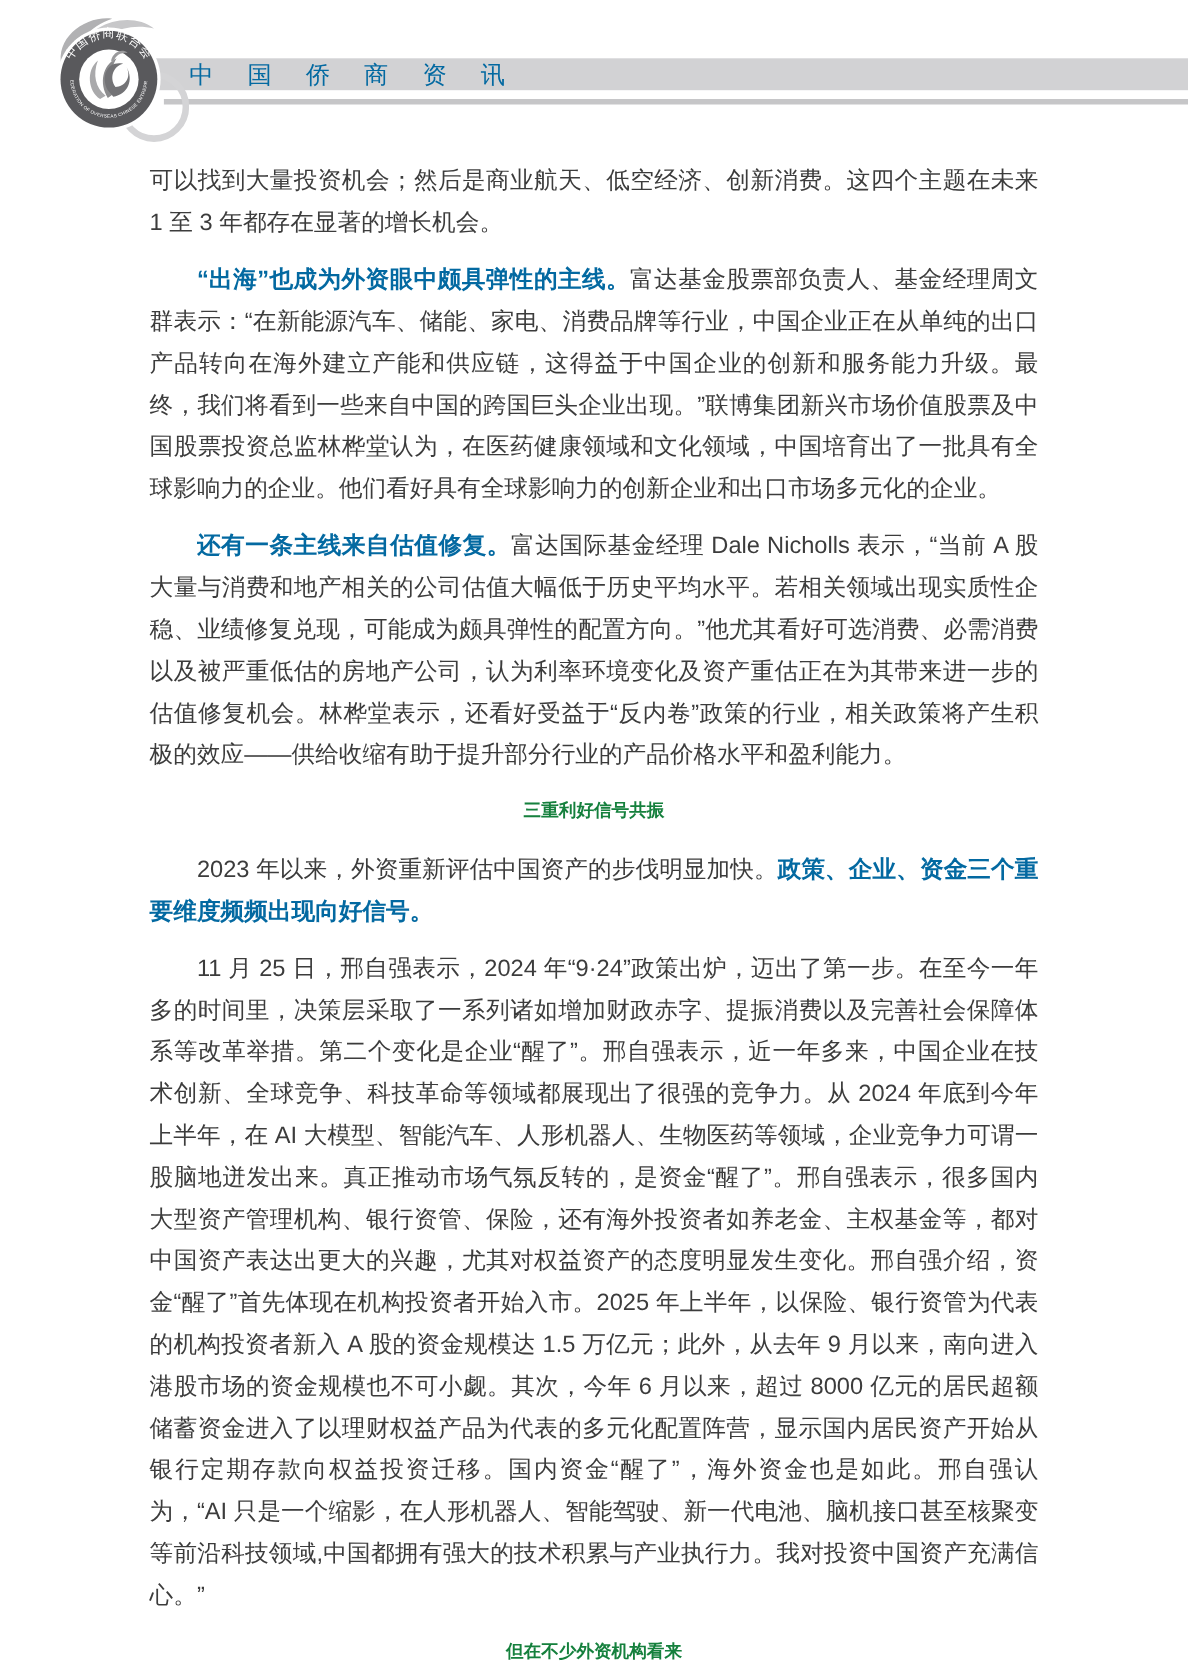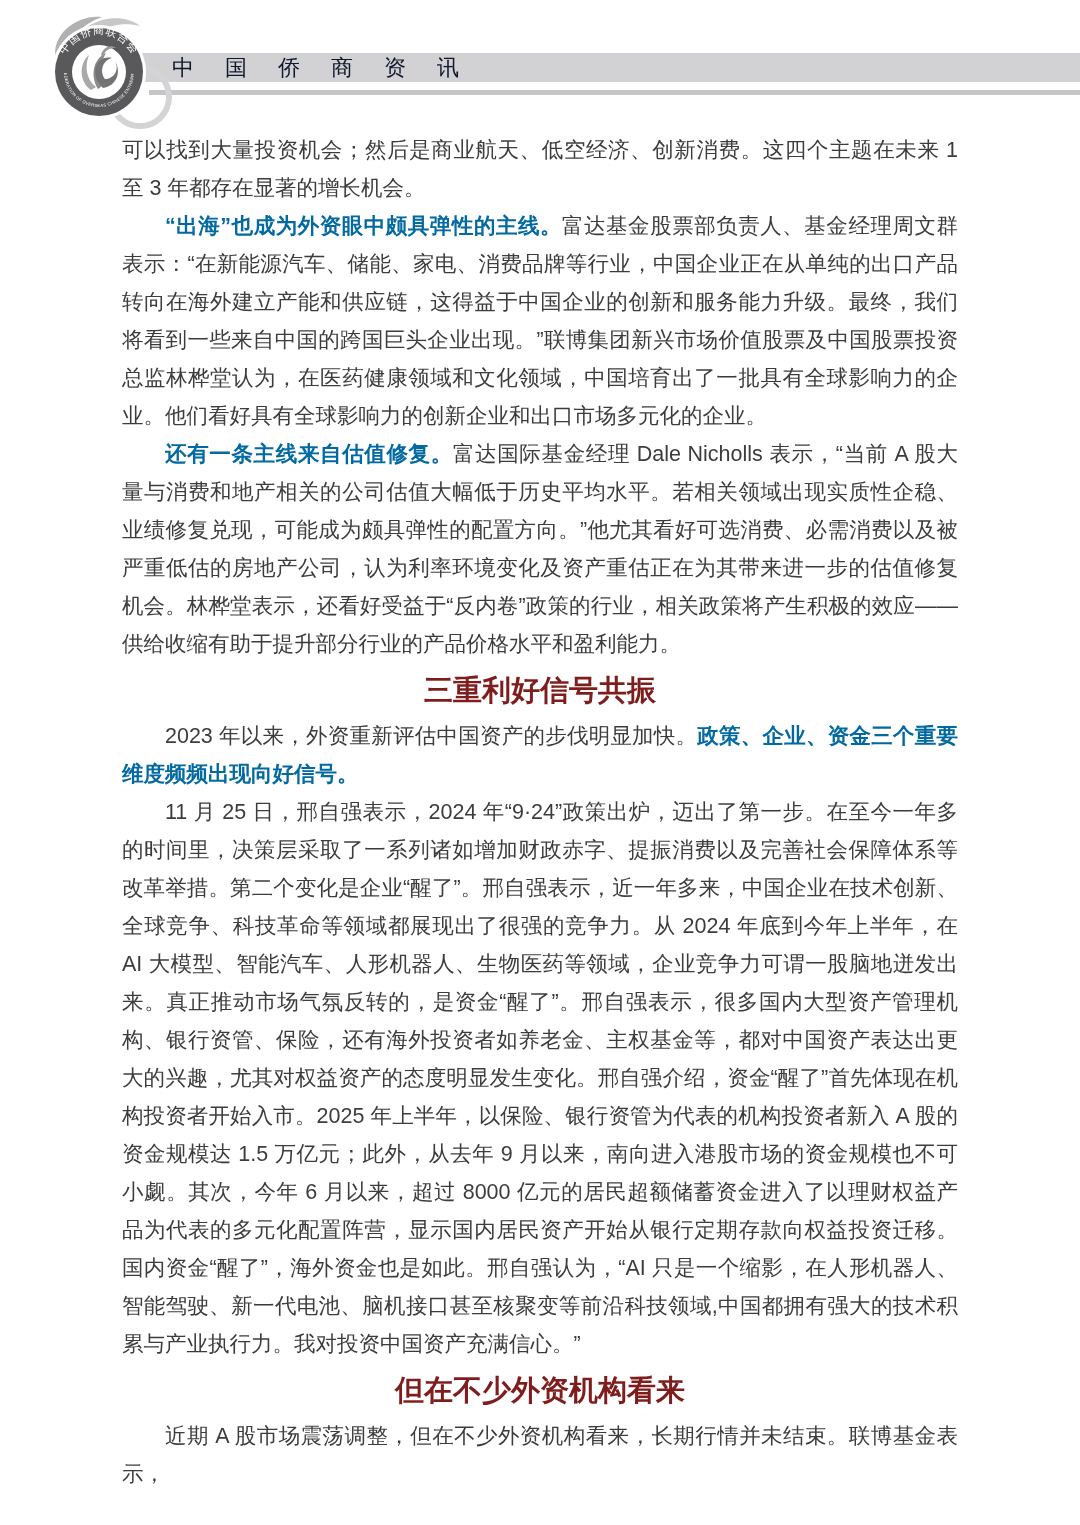--- a/index.html
+++ b/index.html
@@ -20,7 +20,7 @@
   }
   .masthead-title{
     position:absolute;left:172px;top:53px;height:29px;line-height:29px;
-    font-size:22px;color:#0f172a;letter-spacing:31px;white-space:nowrap;
+    font-size:22px;color:#0369a1;letter-spacing:31px;white-space:nowrap;
   }
   .masthead-rule{
     position:absolute;left:149px;right:0;top:90px;height:5px;

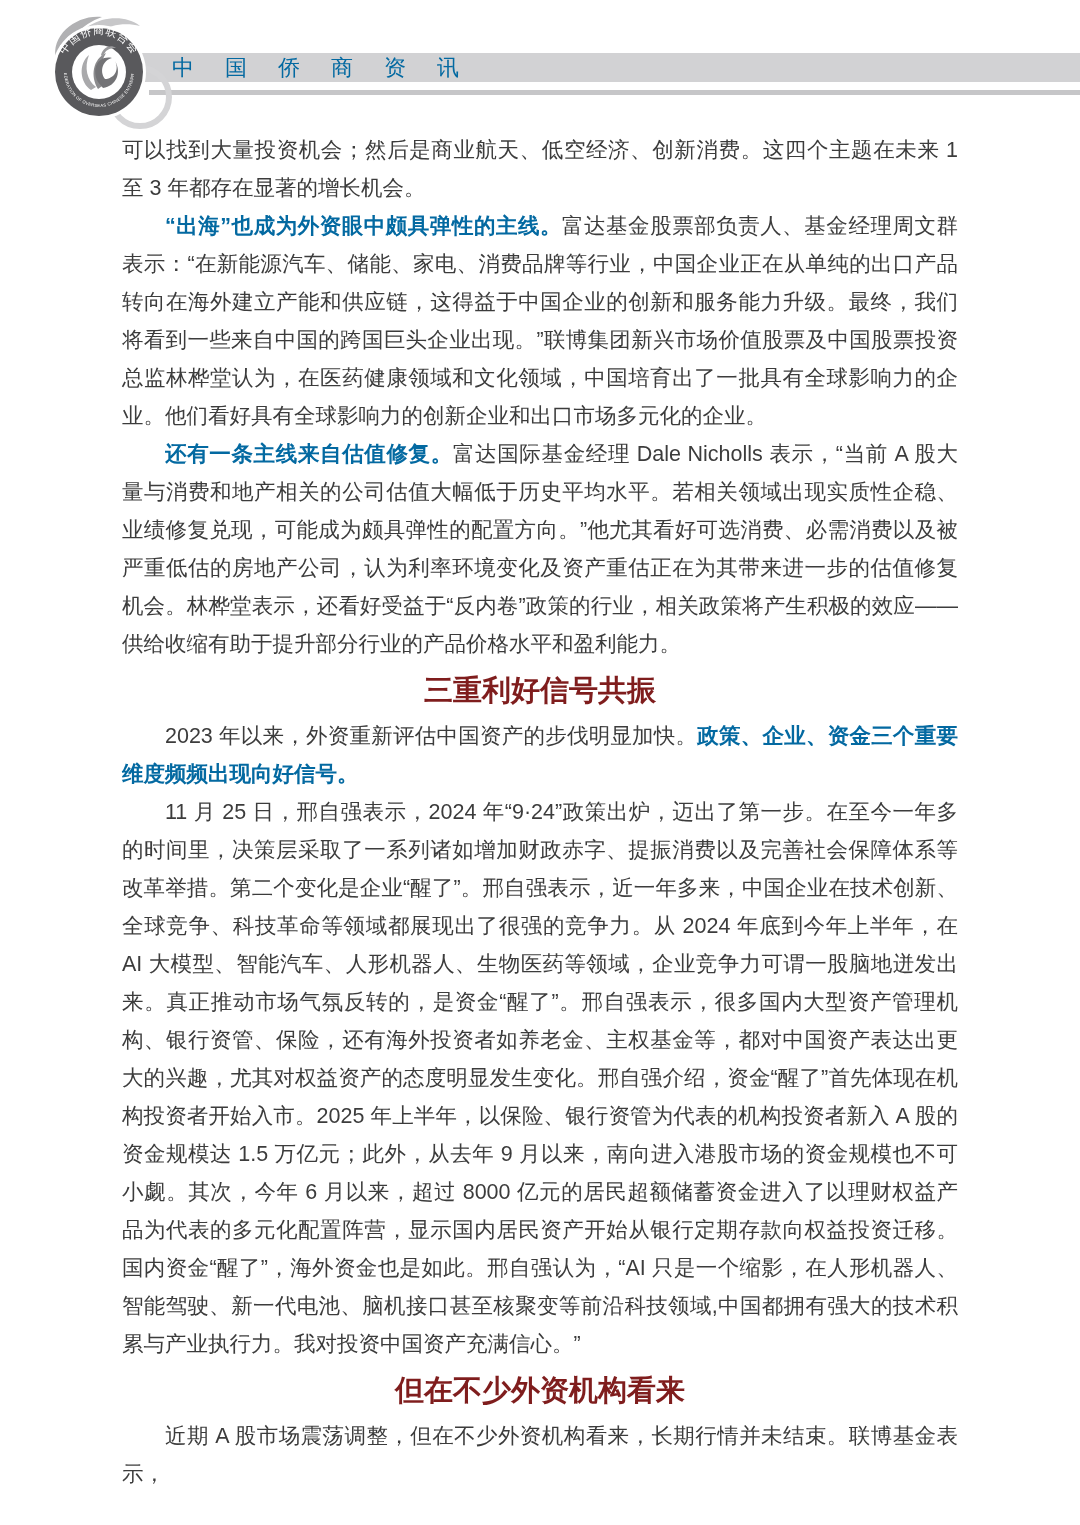--- a/index.html
+++ b/index.html
@@ -34,7 +34,7 @@
     font-size:21.5px;line-height:38px;color:#3c3c3c;
     text-align:justify;
   }
-  .para{margin:0;text-indent:43px;}
+  .para{margin:14px;text-indent:43px;}
   .para.no-indent{text-indent:0;}
   .lead-bold,.tail-bold{font-weight:bold;color:#0369a1;}
   .section-heading{

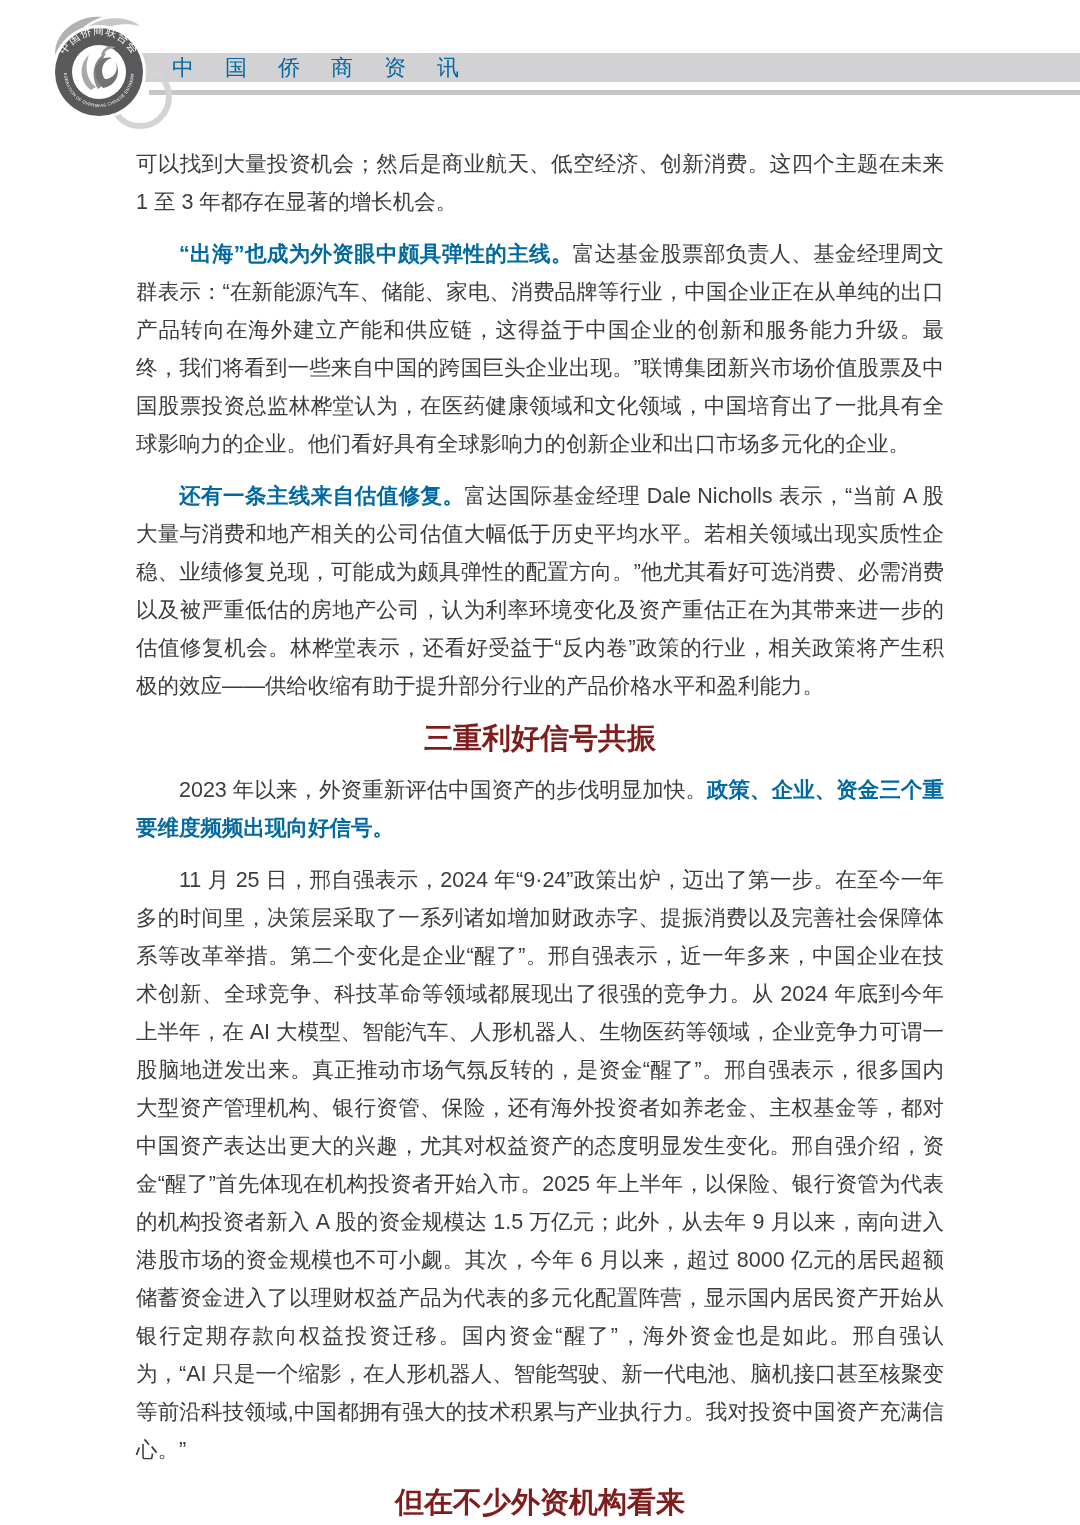--- a/index.html
+++ b/index.html
@@ -39,7 +39,7 @@
   .lead-bold,.tail-bold{font-weight:bold;color:#0369a1;}
   .section-heading{
     margin:8px 0;text-align:center;text-indent:0;
-    font-weight:bold;font-size:29px;color:#7f1d1d;
+    font-weight:bold;font-size:16px;color:#15803d;
   }
 
   

